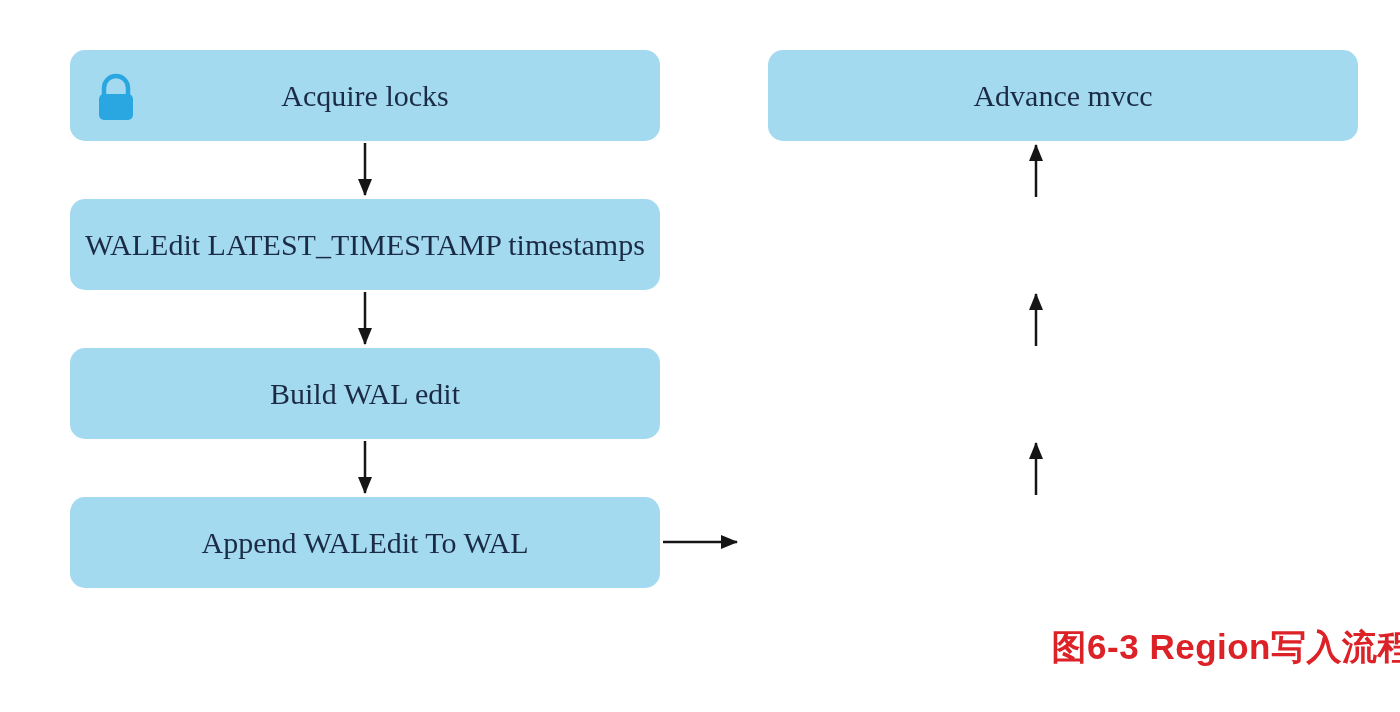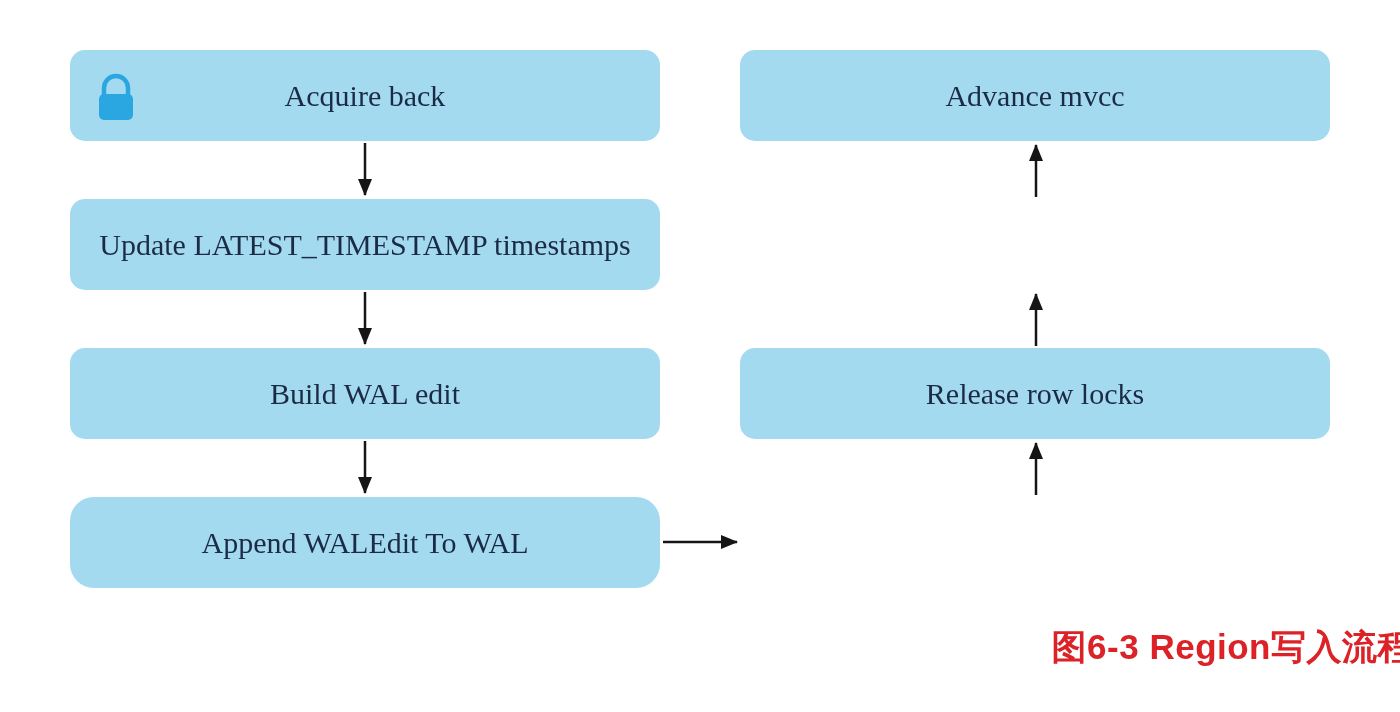--- a/index.html
+++ b/index.html
@@ -77,7 +77,7 @@
       <path d="M10 25 V16 a12 12 0 0 1 24 0 V25" fill="none" stroke="#2aa7e0" stroke-width="4.5"></path>
       <rect x="5" y="22" width="34" height="26" rx="5" fill="#2aa7e0"></rect>
     </svg>
-    <span>Acquire back</span>
+    <span>Acquire locks</span>
   </div>
 
   <div class="flow-node col-left row-2">

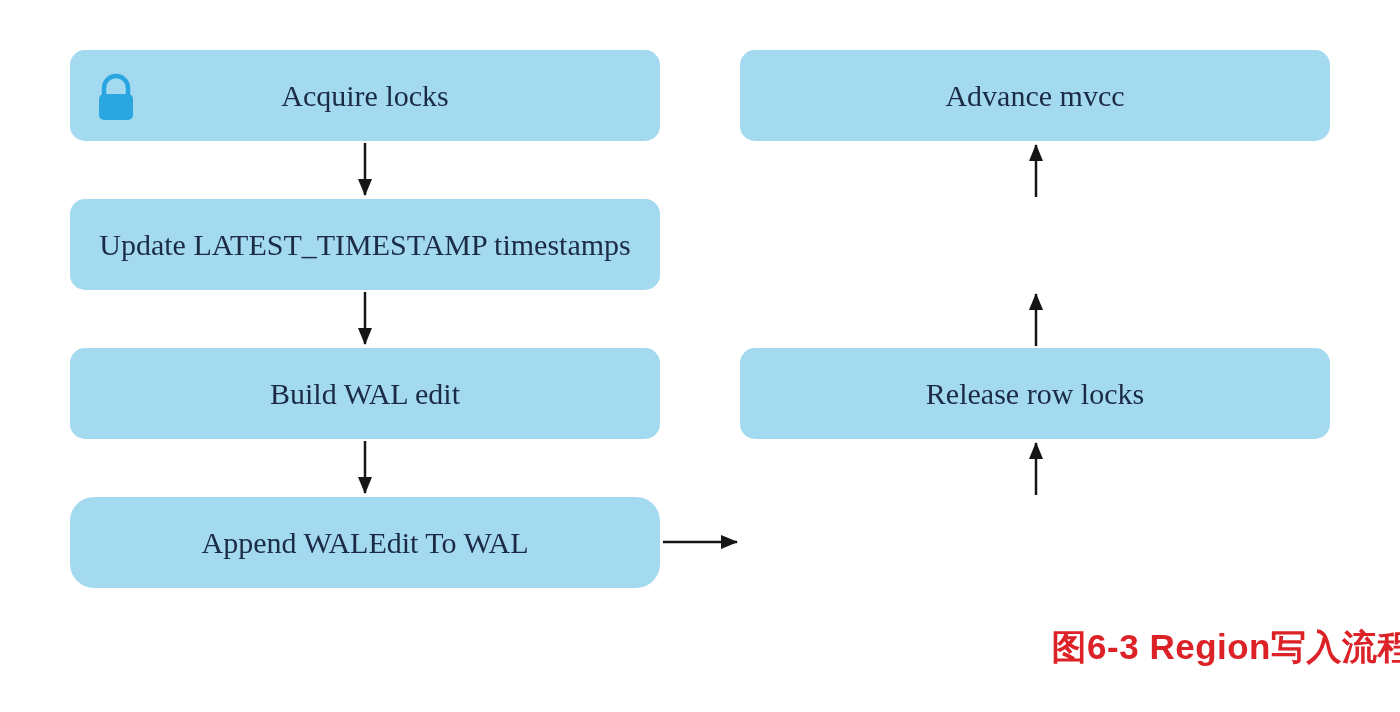--- a/index.html
+++ b/index.html
@@ -35,7 +35,7 @@
     line-height: 1.1;
   }
   .col-left  { left: 70px;  }
-  .col-right { left: 740px; }
+  .col-right { left: 768px; }
   .row-1 { top: 50px;  }
   .row-2 { top: 199px; }
   .row-3 { top: 348px; text-align: right; }

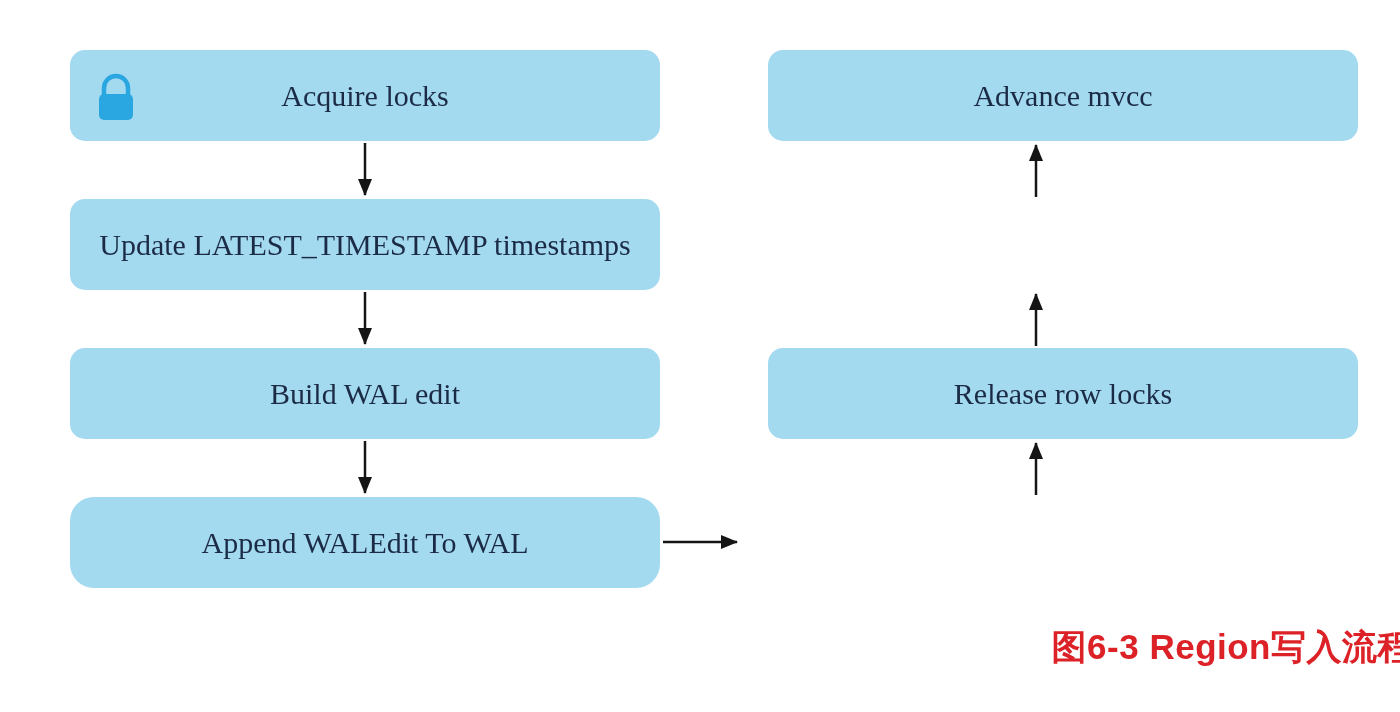--- a/index.html
+++ b/index.html
@@ -81,7 +81,7 @@
   </div>
 
   <div class="flow-node col-left row-2">
-    <span>Update LATEST_TIMESTAMP timestamps</span>
+    <span>WALEdit LATEST_TIMESTAMP timestamps</span>
   </div>
 
   <div class="flow-node col-left row-3">

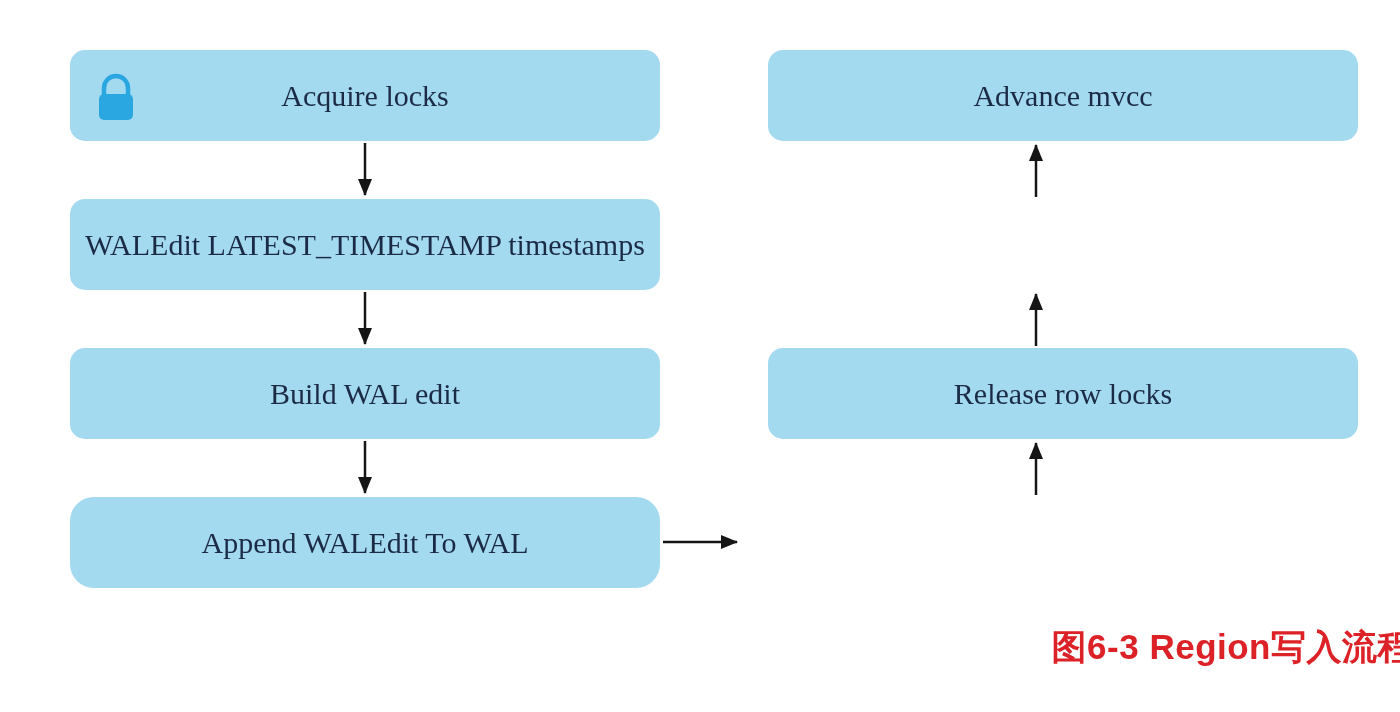--- a/index.html
+++ b/index.html
@@ -97,9 +97,6 @@
   </div>
 
 
-  <div class="flow-node col-right row-3">
-    <span>Release row locks</span>
-  </div>
 
 
   <svg class="arrow-layer" viewBox="0 0 1400 712" aria-hidden="true">

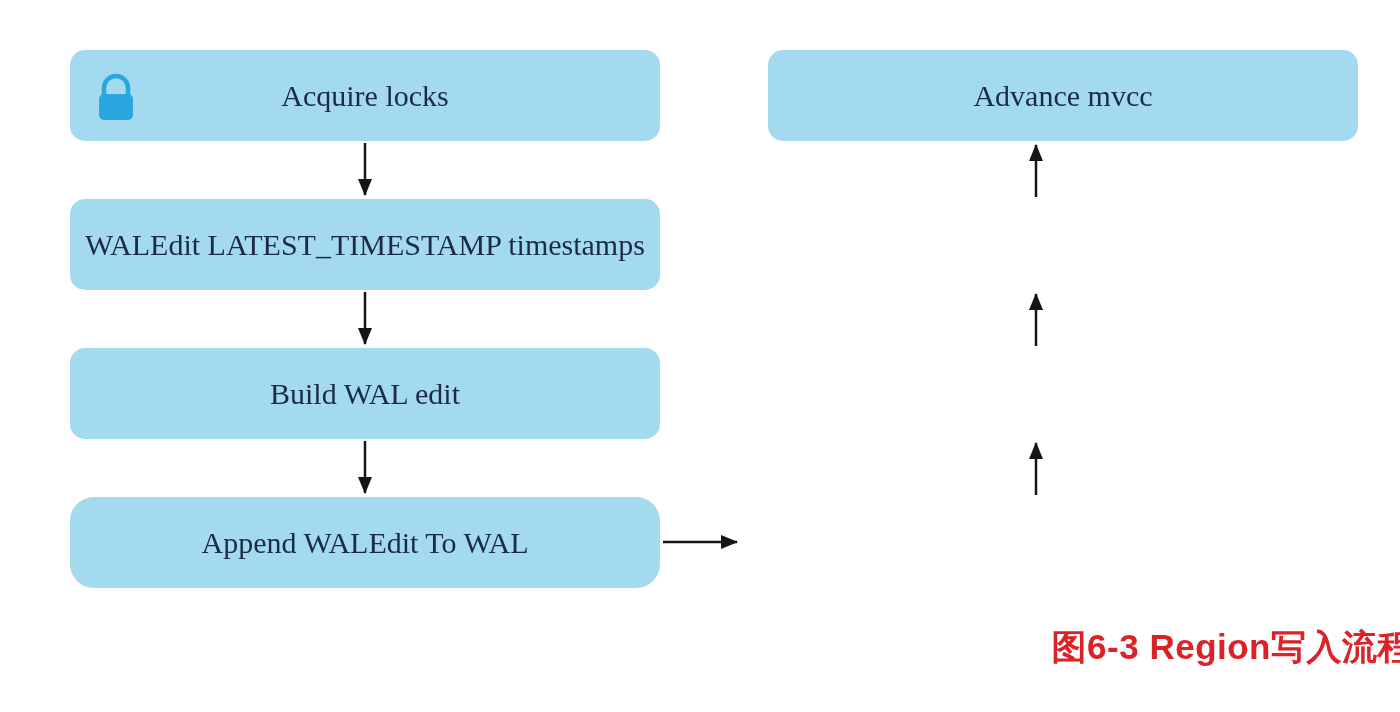--- a/index.html
+++ b/index.html
@@ -39,7 +39,7 @@
   .row-1 { top: 50px;  }
   .row-2 { top: 199px; }
   .row-3 { top: 348px; text-align: right; }
-  .row-4 { top: 497px; border-radius: 24px; }
+  .row-4 { top: 497px; }
   .lock-icon {
     position: absolute;
     left: 24px;

